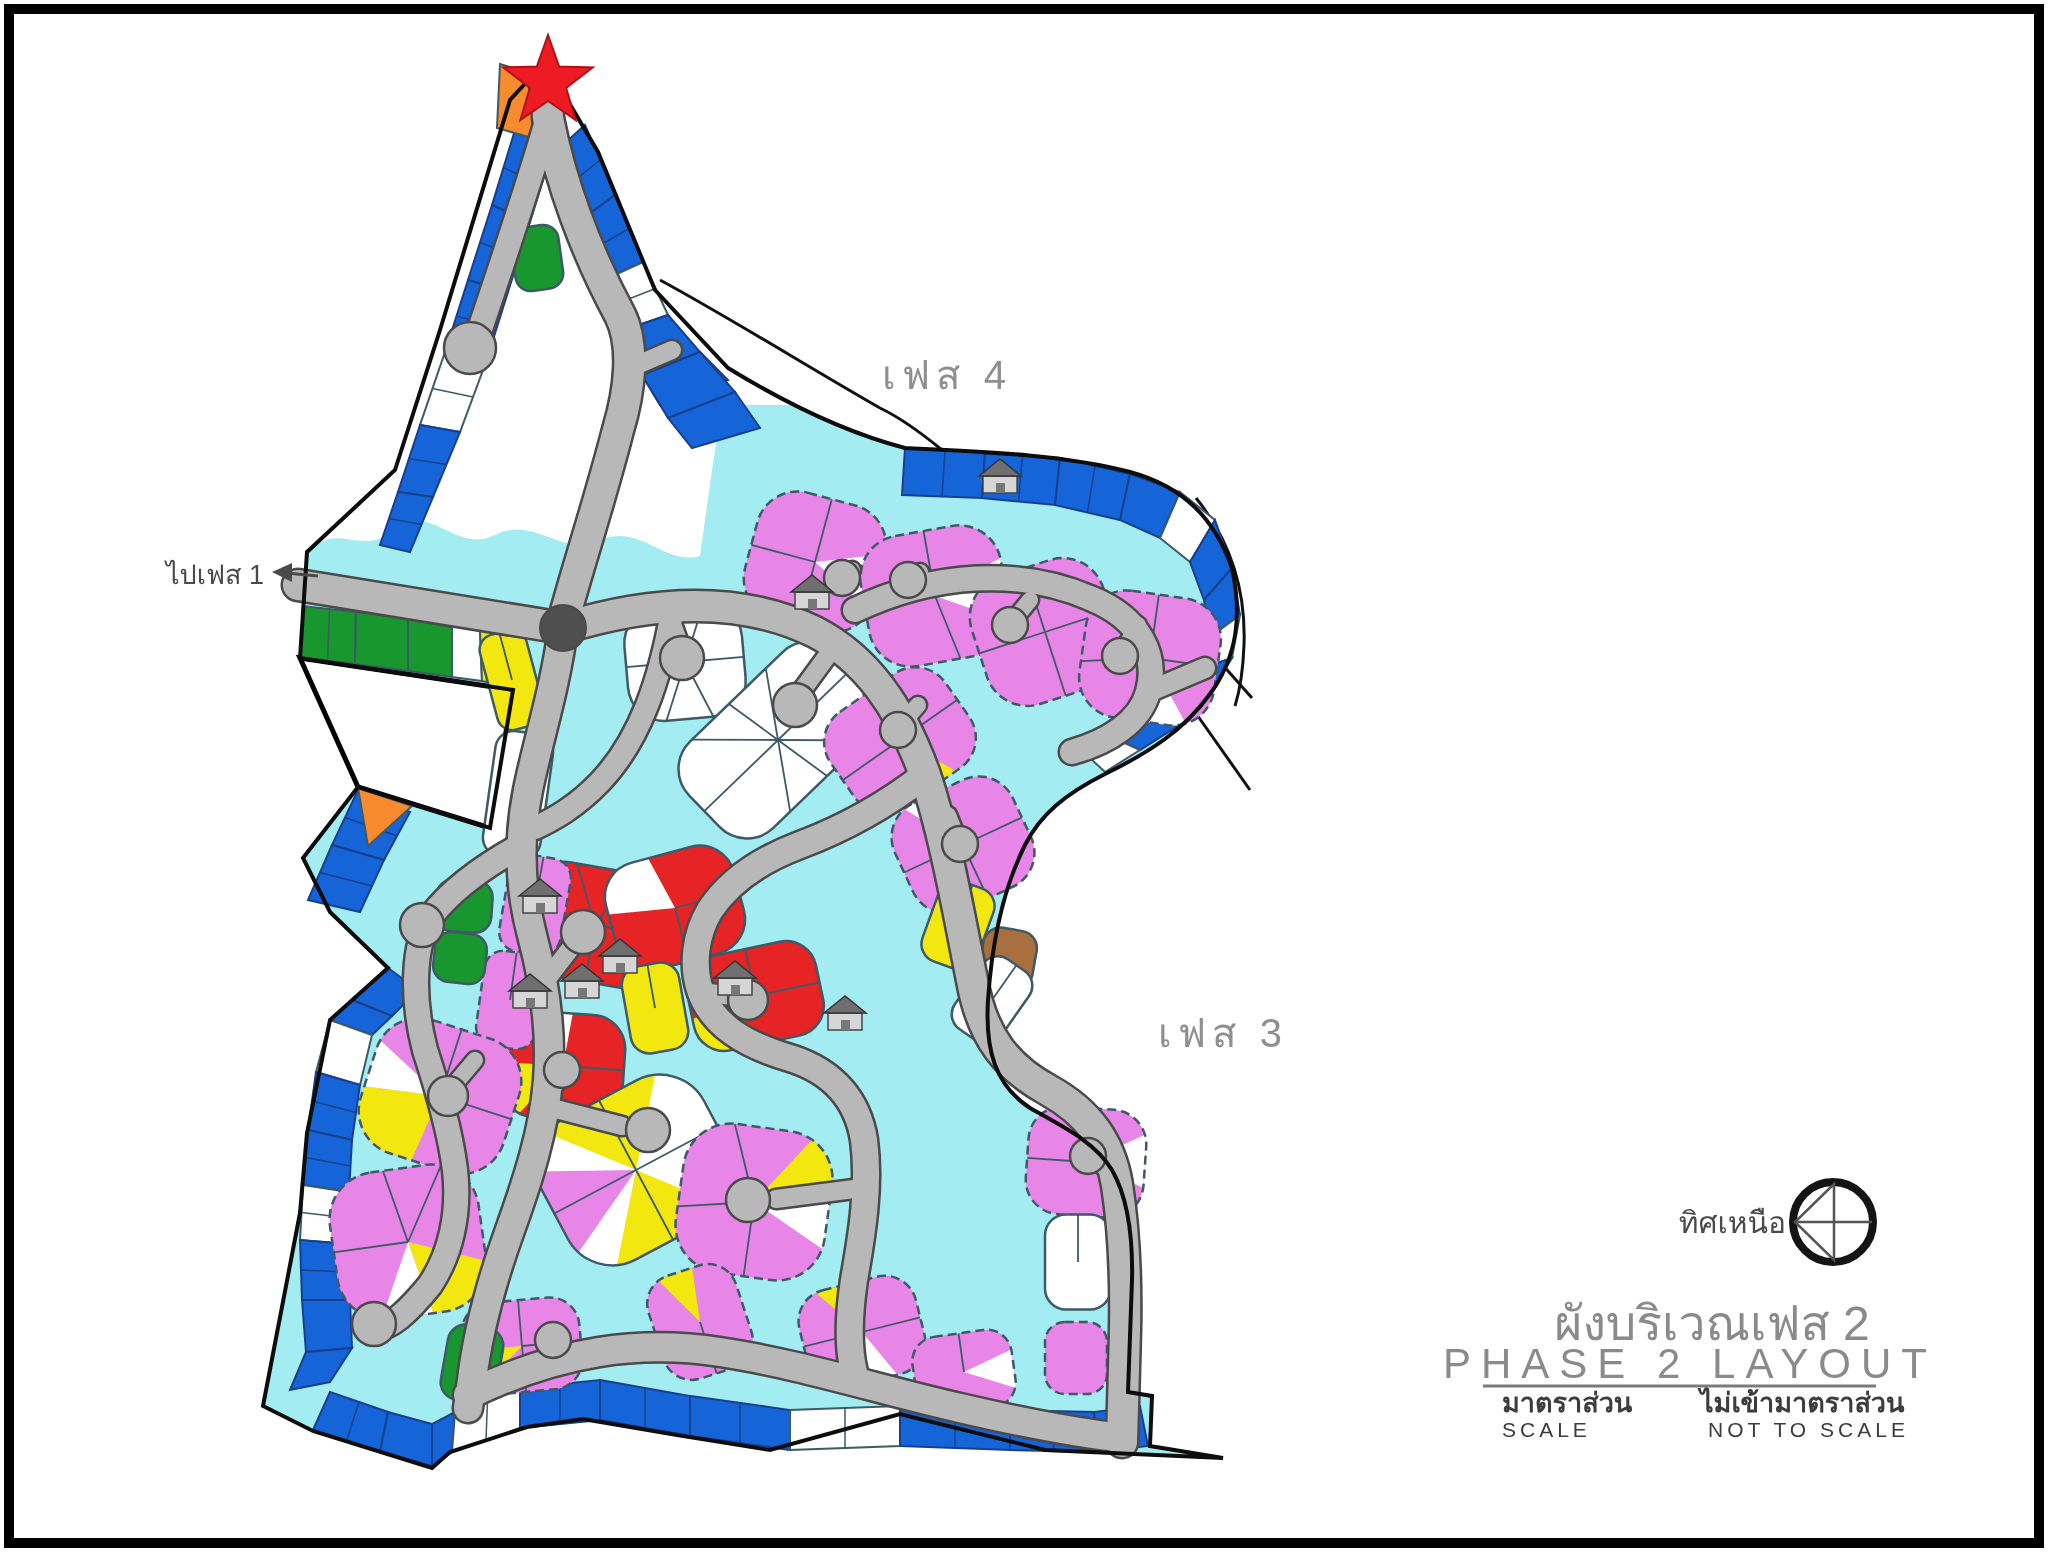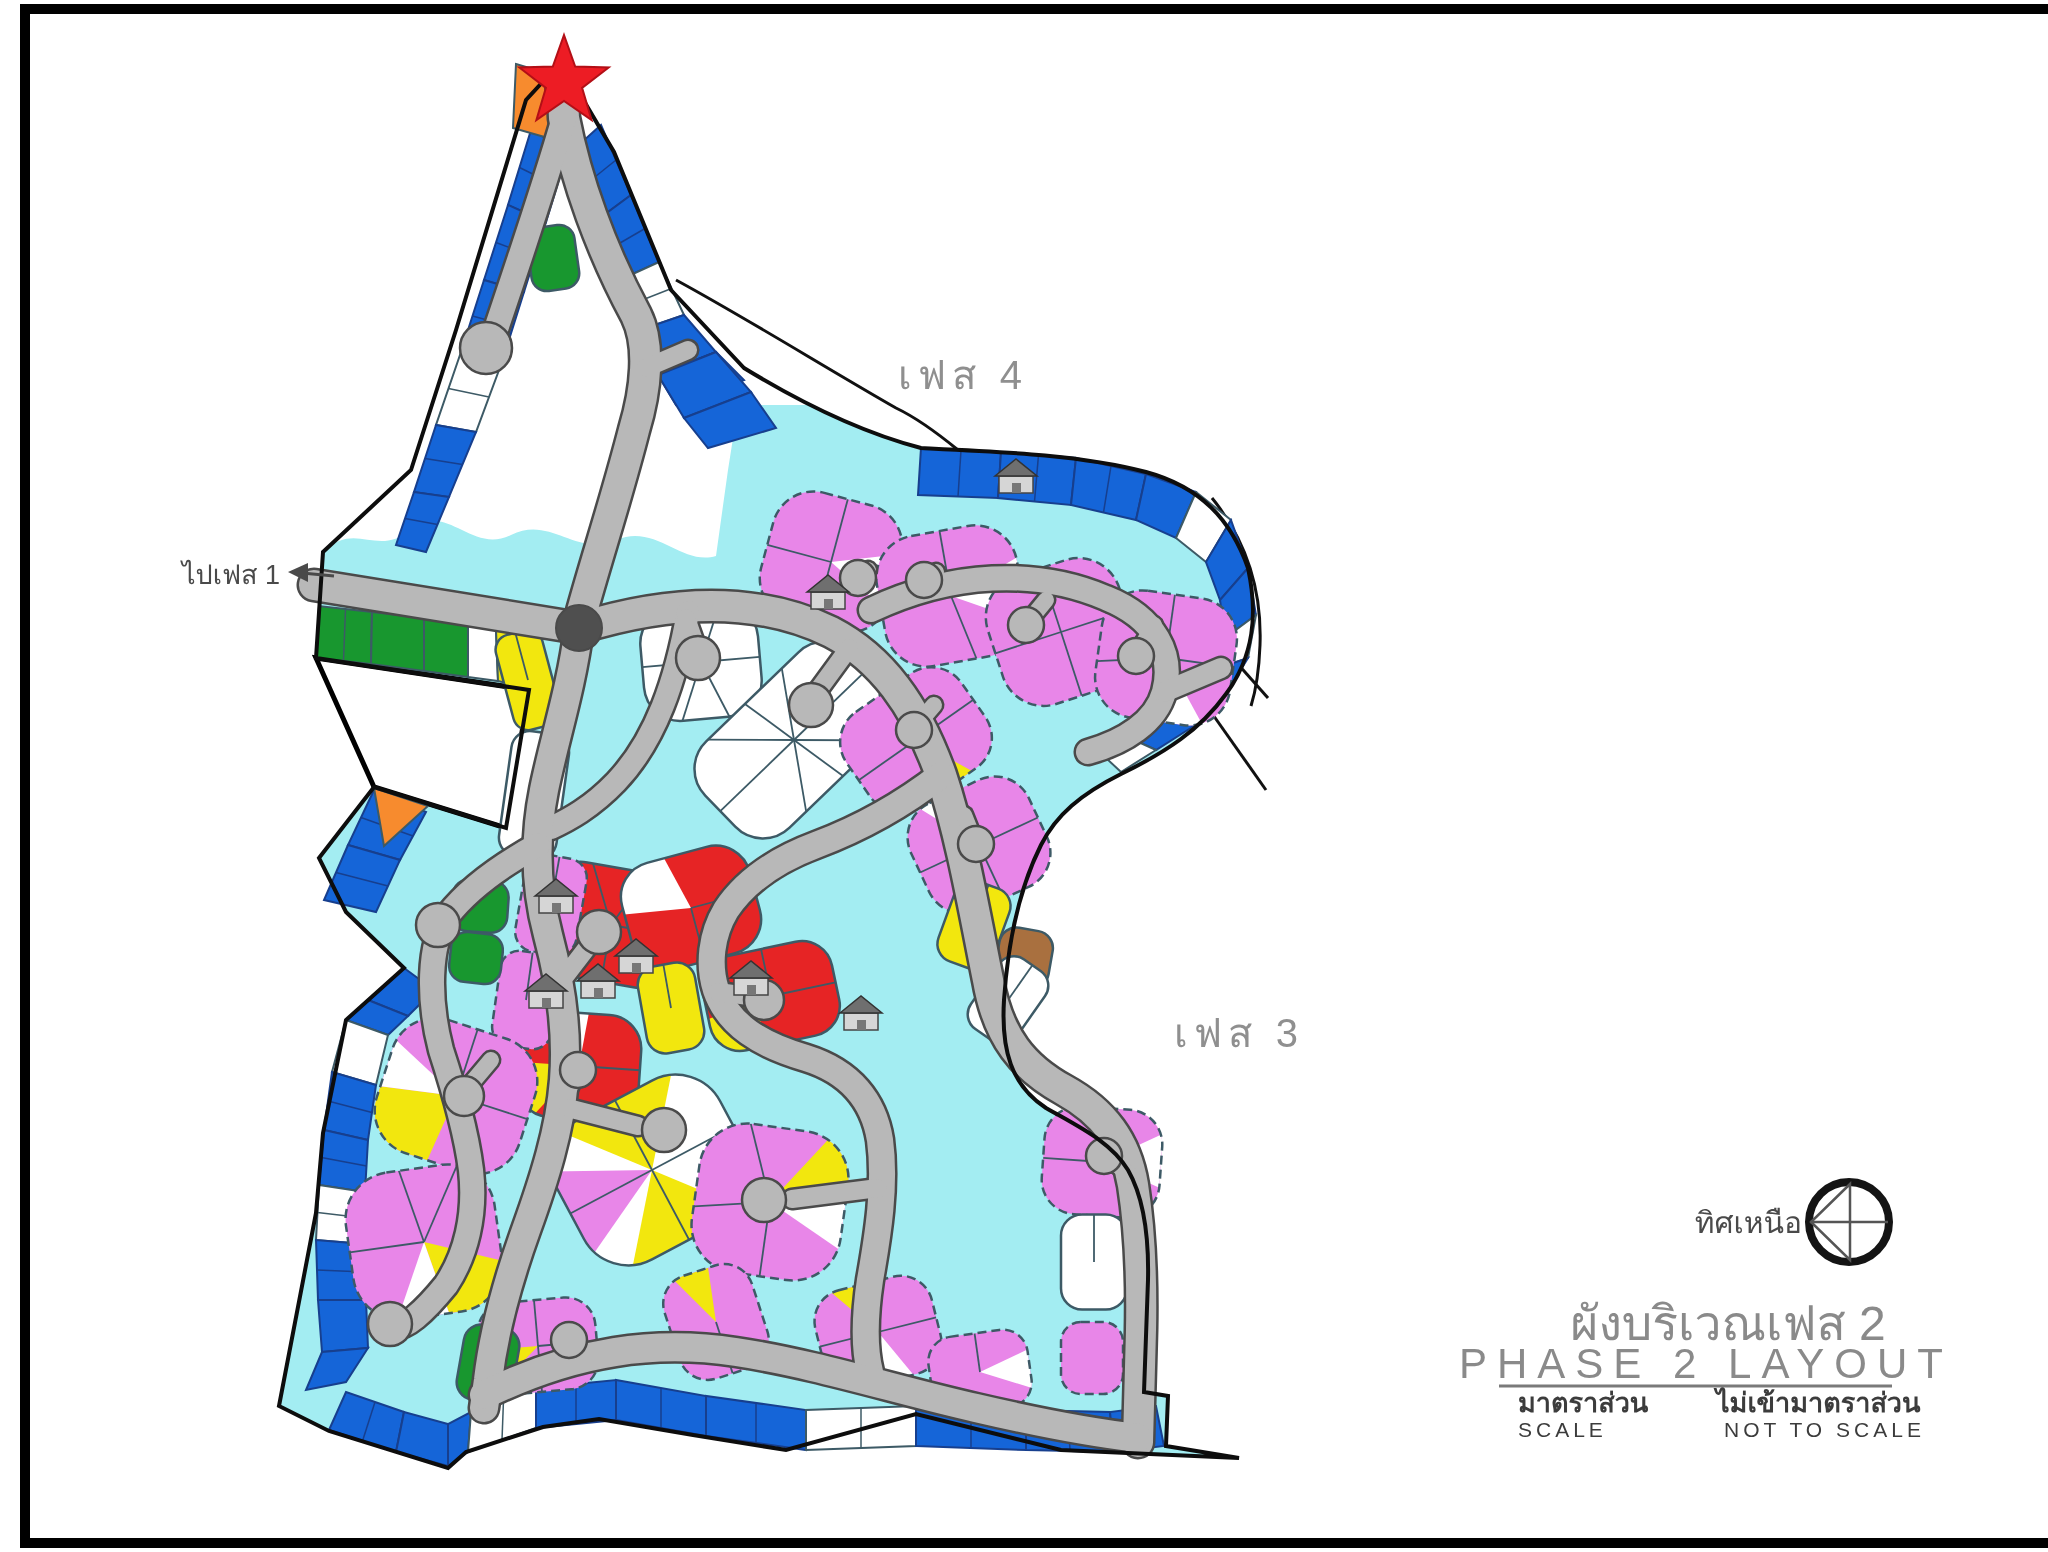--- a/index.html
+++ b/index.html
@@ -4,7 +4,7 @@
 <style>
   html,body{margin:0;padding:0;background:#ffffff;}
   body{width:2048px;height:1552px;position:relative;font-family:"Liberation Sans",sans-serif;}
-  #stage{position:absolute;inset:0;padding-left:16px;}
+  #stage{position:absolute;inset:0;}
   svg{display:block;}
   .t-phase{font-size:40px;fill:var(--label_gray);letter-spacing:6px;}
   .t-small{font-size:27px;fill:#4a4a4a;}

